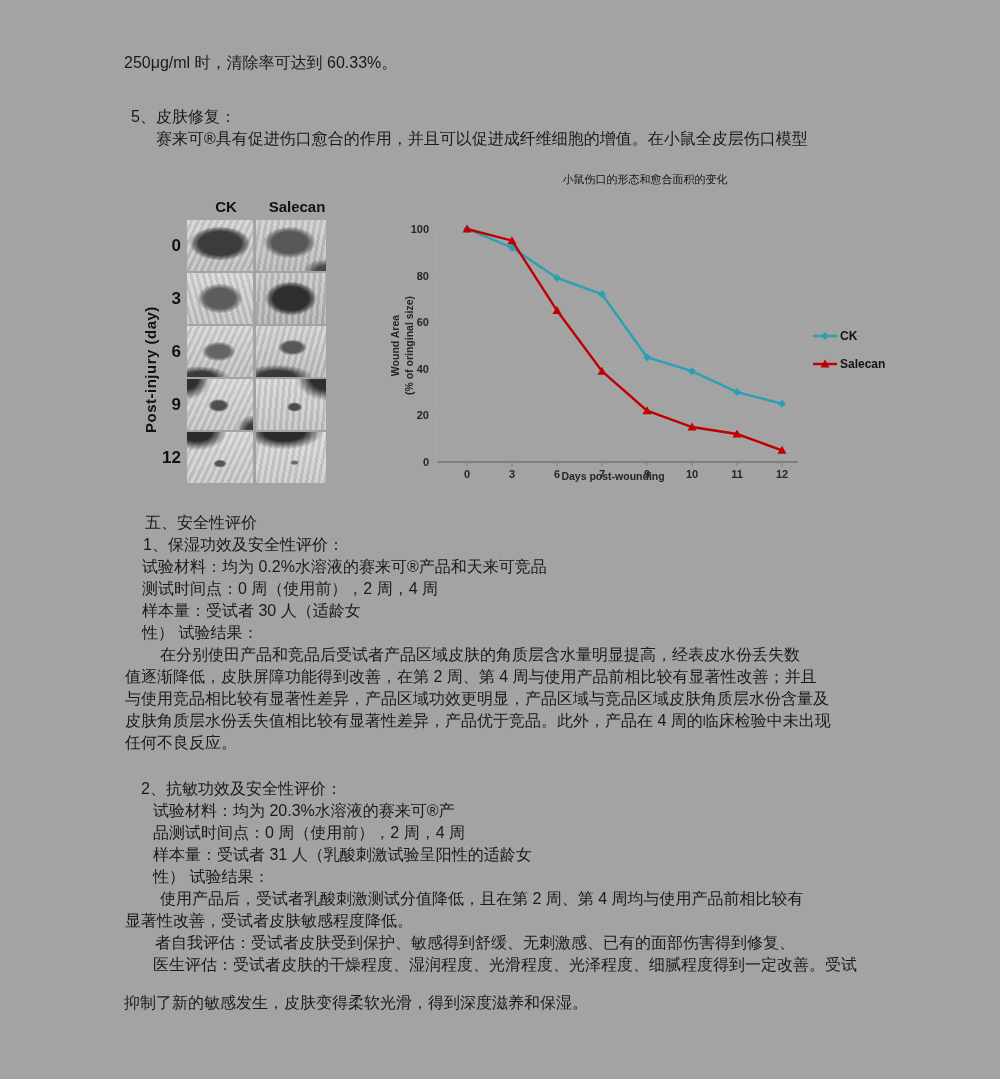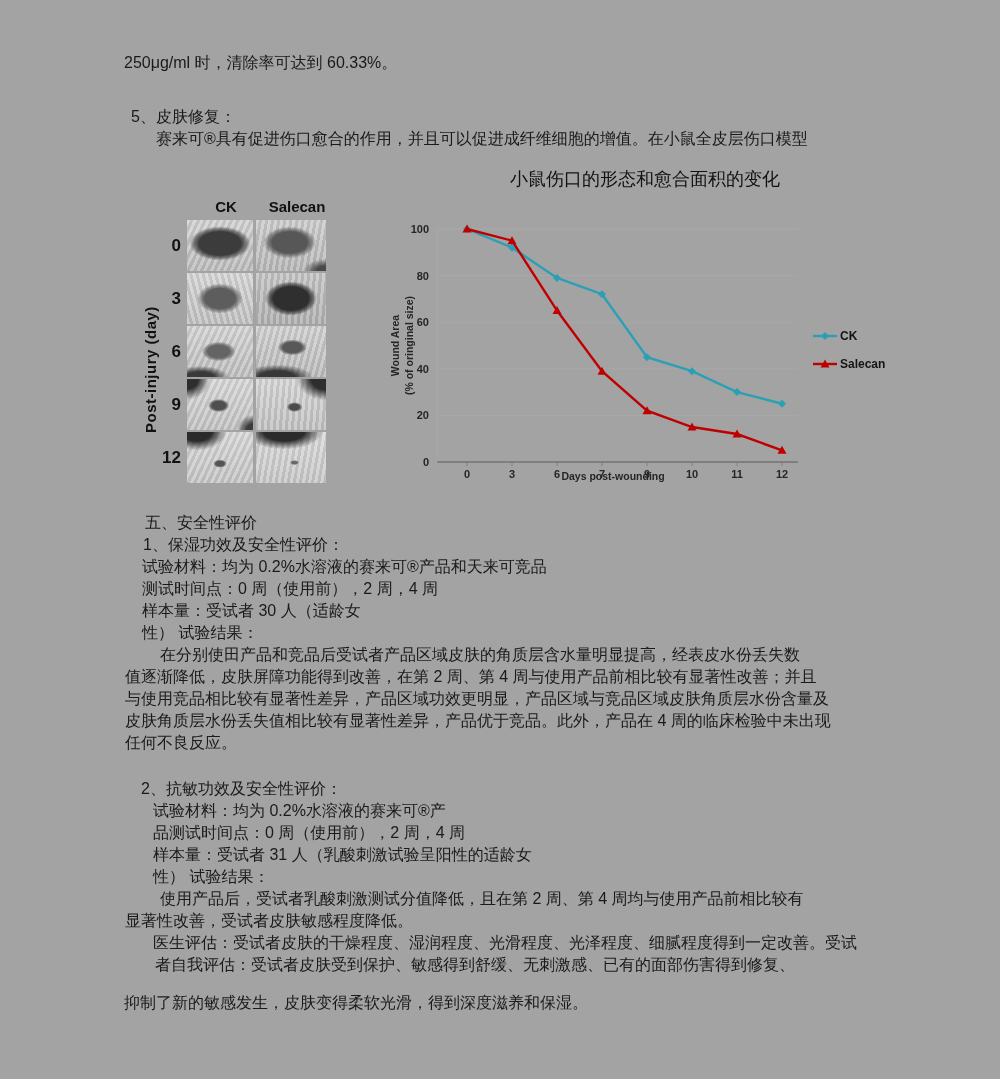--- a/index.html
+++ b/index.html
@@ -78,7 +78,7 @@
     linear-gradient(#dadada,#c8c8c8);}
   
   .chart-wrap{position:absolute;left:385px;top:168px;width:600px;}
-  .chart-title{width:520px;text-align:center;font-size:18px;font-weight:500;color:#111;margin-bottom:0;font-family:Liberation Serif, serif;}
+  .chart-title{width:520px;text-align:center;font-size:11px;font-weight:500;color:#111;margin-bottom:0;font-family:Liberation Serif, serif;}
   .chart-svg text{font-family:"Liberation Sans","DejaVu Sans",sans-serif;}
   .chart-svg .tick{font-size:11px;font-weight:700;fill:#262626;}
   .chart-svg .axis-label{font-size:10.5px;font-weight:700;fill:#262626;}

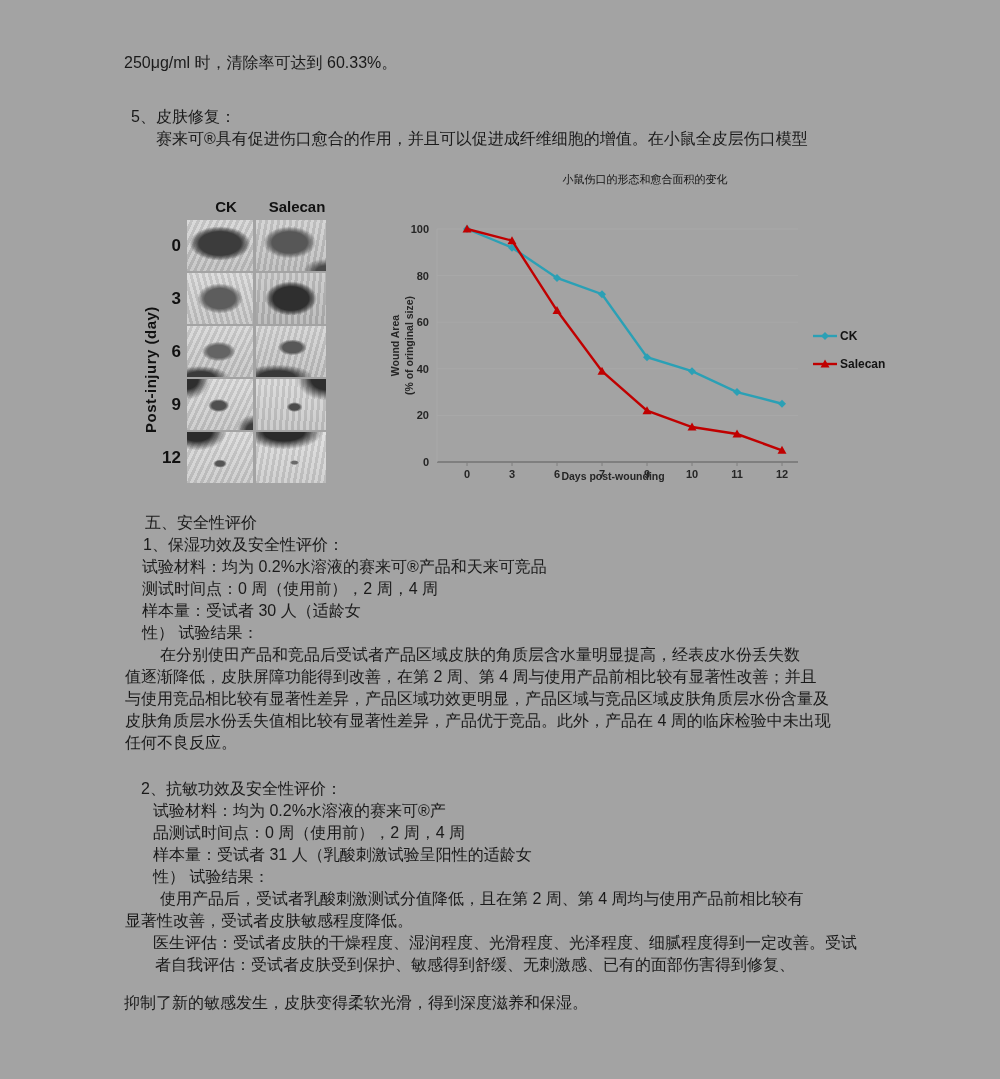--- a/index.html
+++ b/index.html
@@ -219,7 +219,7 @@
     <div class="line ind1">任何不良反应。</div>
 
     <div class="line mt24 ind17">2、抗敏功效及安全性评价：</div>
-    <div class="line ind29">试验材料：均为 0.2%水溶液的赛来可®产</div>
+    <div class="line ind29">试验材料：均为 20.3%水溶液的赛来可®产</div>
     <div class="line ind29">品测试时间点：0 周（使用前），2 周，4 周</div>
     <div class="line ind29">样本量：受试者 31 人（乳酸刺激试验呈阳性的适龄女</div>
     <div class="line ind29">性） 试验结果：</div>

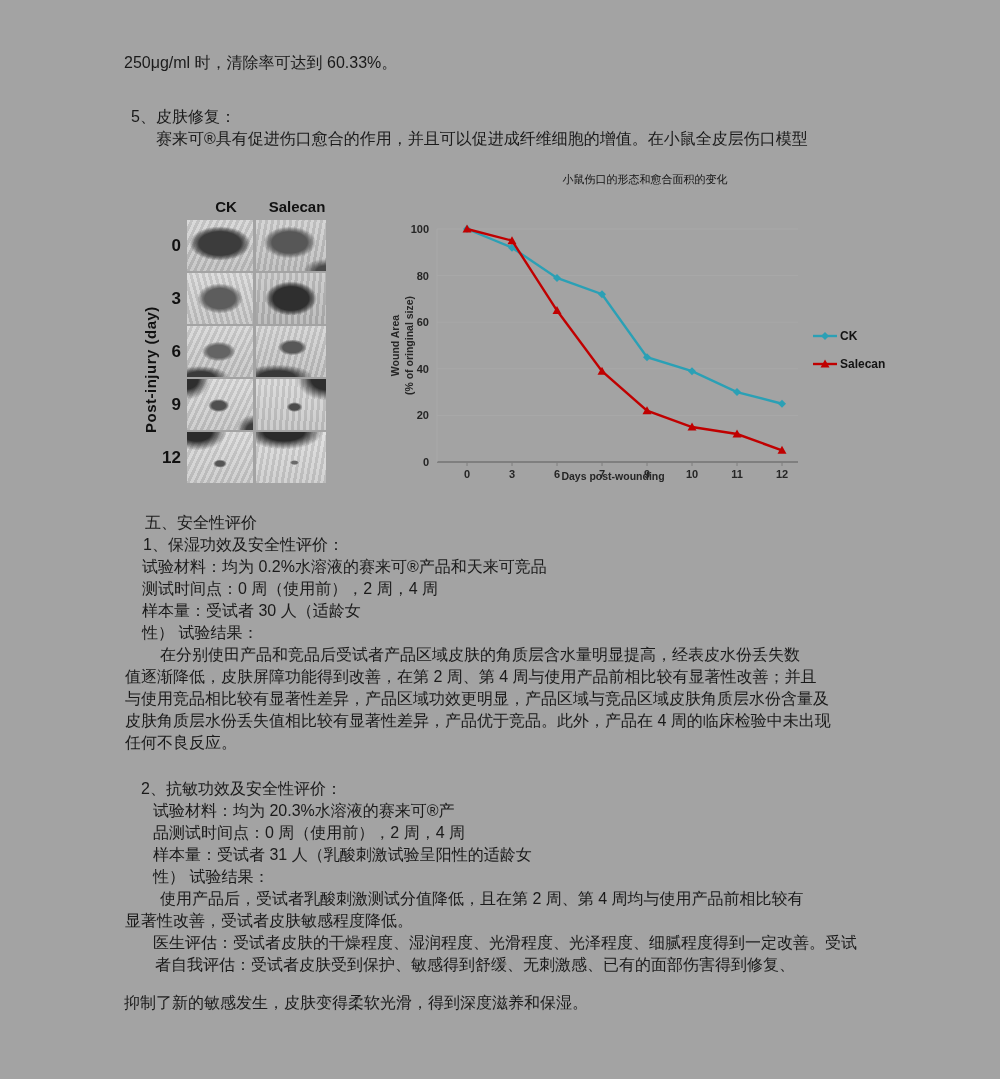--- a/index.html
+++ b/index.html
@@ -225,8 +225,8 @@
     <div class="line ind29">性） 试验结果：</div>
     <div class="line ind36">使用产品后，受试者乳酸刺激测试分值降低，且在第 2 周、第 4 周均与使用产品前相比较有</div>
     <div class="line ind1">显著性改善，受试者皮肤敏感程度降低。</div>
+    <div class="line ind31">者自我评估：受试者皮肤受到保护、敏感得到舒缓、无刺激感、已有的面部伤害得到修复、</div>
     <div class="line ind29">医生评估：受试者皮肤的干燥程度、湿润程度、光滑程度、光泽程度、细腻程度得到一定改善。受试</div>
-    <div class="line ind31">者自我评估：受试者皮肤受到保护、敏感得到舒缓、无刺激感、已有的面部伤害得到修复、</div>
 
     <div class="line mt16 ind0">抑制了新的敏感发生，皮肤变得柔软光滑，得到深度滋养和保湿。</div>
   </div>

